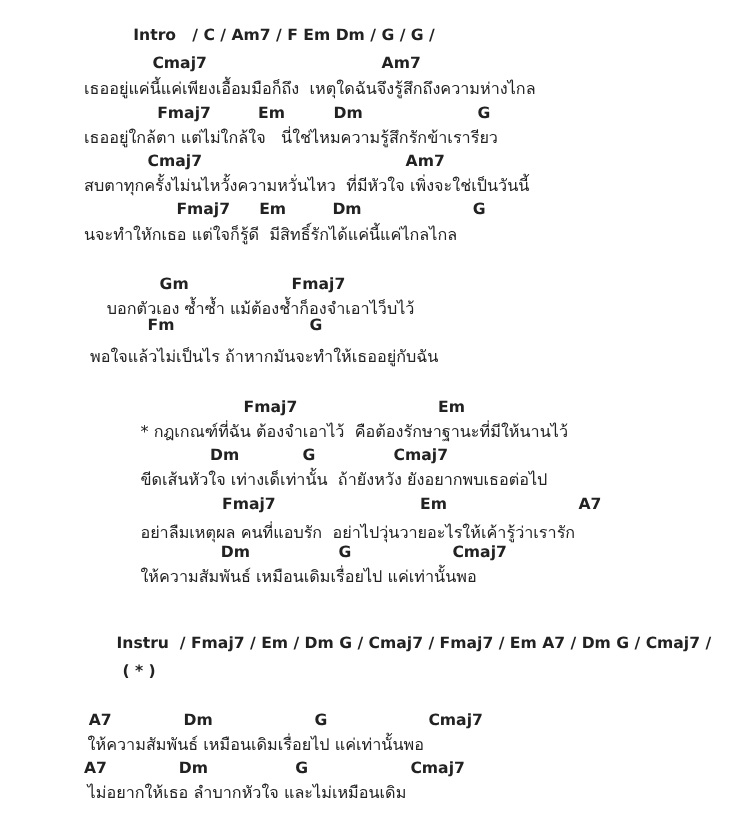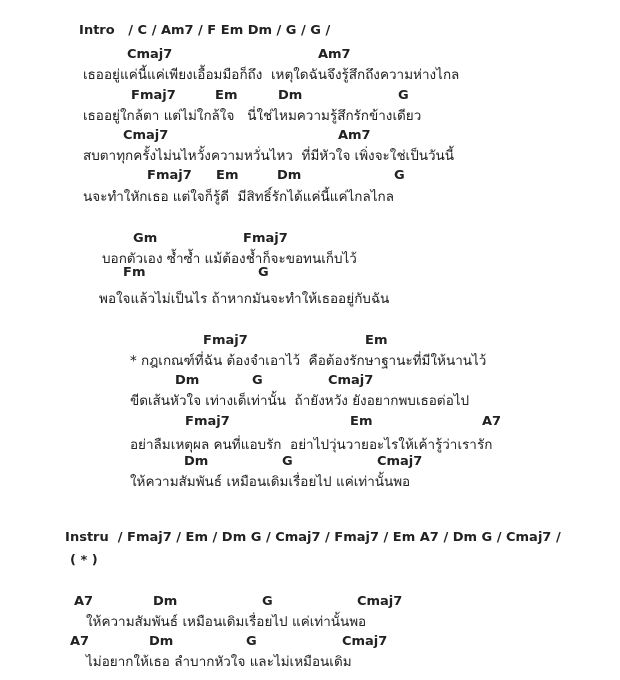--- a/index.html
+++ b/index.html
@@ -43,6 +43,7 @@
     .heading {
       font-weight: bold;
       font-size: 13px;
+      margin-left: 32px;
     }
   </style>
 </head>

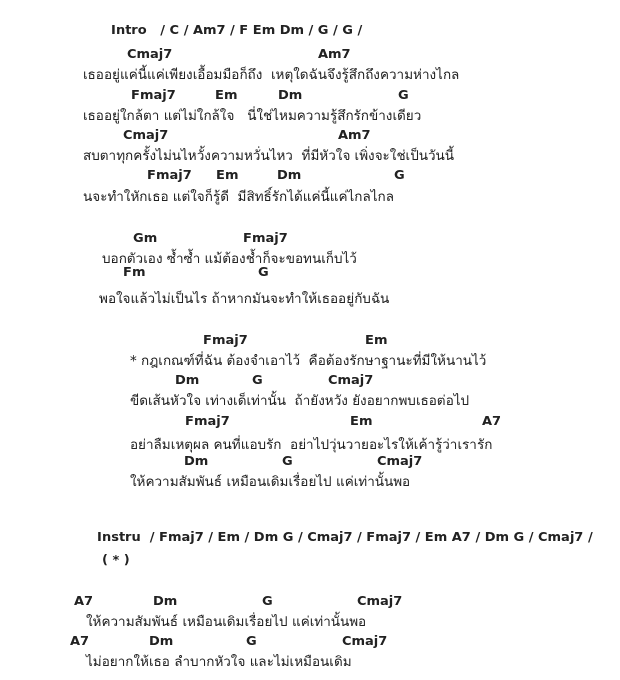--- a/index.html
+++ b/index.html
@@ -38,7 +38,6 @@
     .lyric {
       font-size: 13.5px;
       color: #222222;
-      margin-left: 13px;
     }
     .heading {
       font-weight: bold;

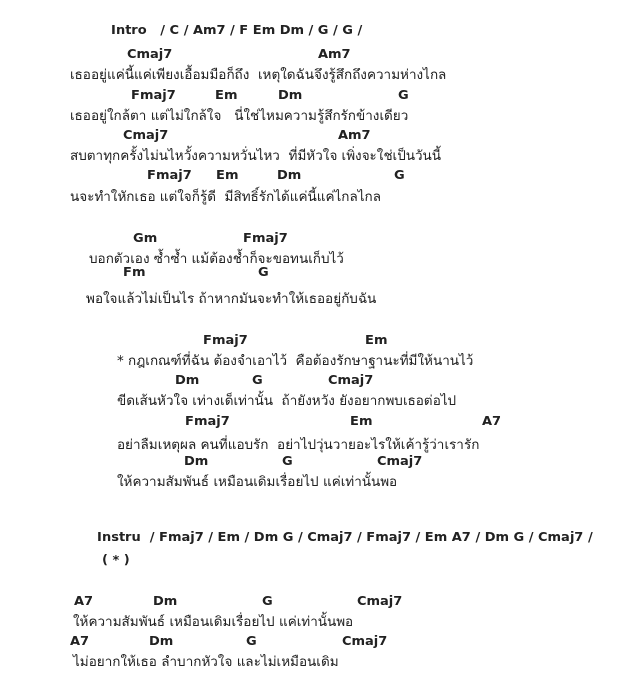--- a/index.html
+++ b/index.html
@@ -65,7 +65,7 @@
     <span class="chord" style="left:278px;">Dm</span>
     <span class="chord" style="left:398px;">G</span>
   </div>
-  <div class="line lyric" style="left:70px; top:107px;">เธออยู่ใกล้ตา แต่ไม่ใกล้ใจ   นี่ใช่ไหมความรู้สึกรักข้างเดียว</div>
+  <div class="line lyric" style="left:70px; top:107px;">เธออยู่ใกล้ตา แต่ไม่ใกล้ใจ   นี่ใช่ไหมความรู้สึกรักข้าเรารียว</div>
 
   <div class="chord-row" style="top:127px;">
     <span class="chord" style="left:123px;">Cmaj7</span>

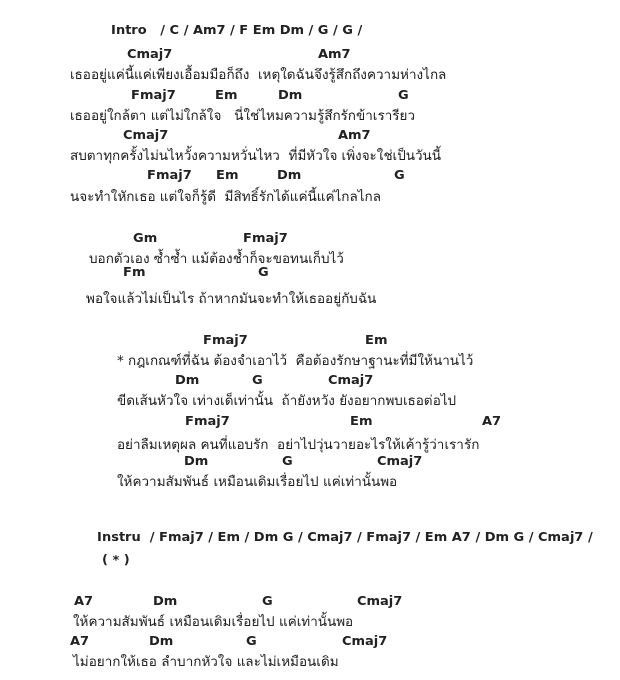--- a/index.html
+++ b/index.html
@@ -87,7 +87,7 @@
     <span class="chord" style="left:133px;">Gm</span>
     <span class="chord" style="left:243px;">Fmaj7</span>
   </div>
-  <div class="line lyric" style="left:89px; top:250px;">บอกตัวเอง ซ้ำซ้ำ แม้ต้องช้ำก็จะขอทนเก็บไว้</div>
+  <div class="line lyric" style="left:89px; top:250px;">บอกตัวเอง ซ้ำซ้ำ แม้ต้องช้ำก็องจำเอาไว็บไว้</div>
 
   <div class="chord-row" style="top:264px;">
     <span class="chord" style="left:123px;">Fm</span>

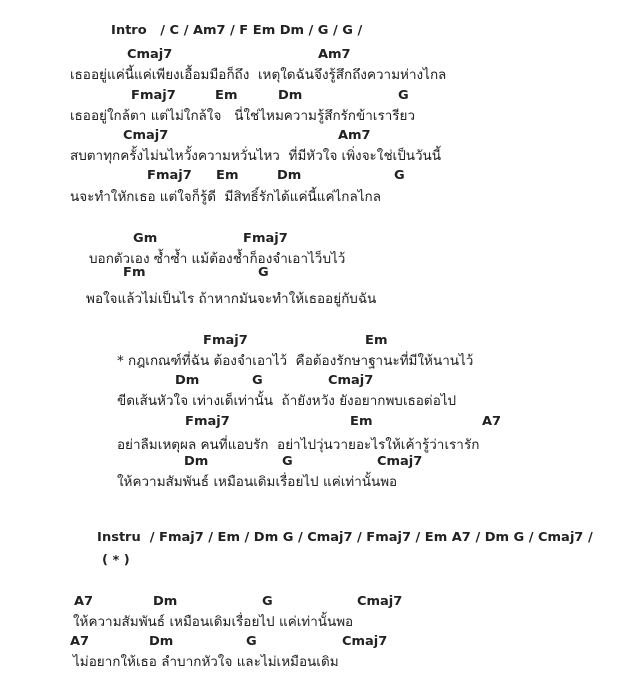--- a/index.html
+++ b/index.html
@@ -93,7 +93,7 @@
     <span class="chord" style="left:123px;">Fm</span>
     <span class="chord" style="left:258px;">G</span>
   </div>
-  <div class="line lyric" style="left:86px; top:290px;">พอใจแล้วไม่เป็นไร ถ้าหากมันจะทำให้เธออยู่กับฉัน</div>
+  <div class="line lyric" style="left:75px; top:290px;">พอใจแล้วไม่เป็นไร ถ้าหากมันจะทำให้เธออยู่กับฉัน</div>
 </div>
 
 <div>

